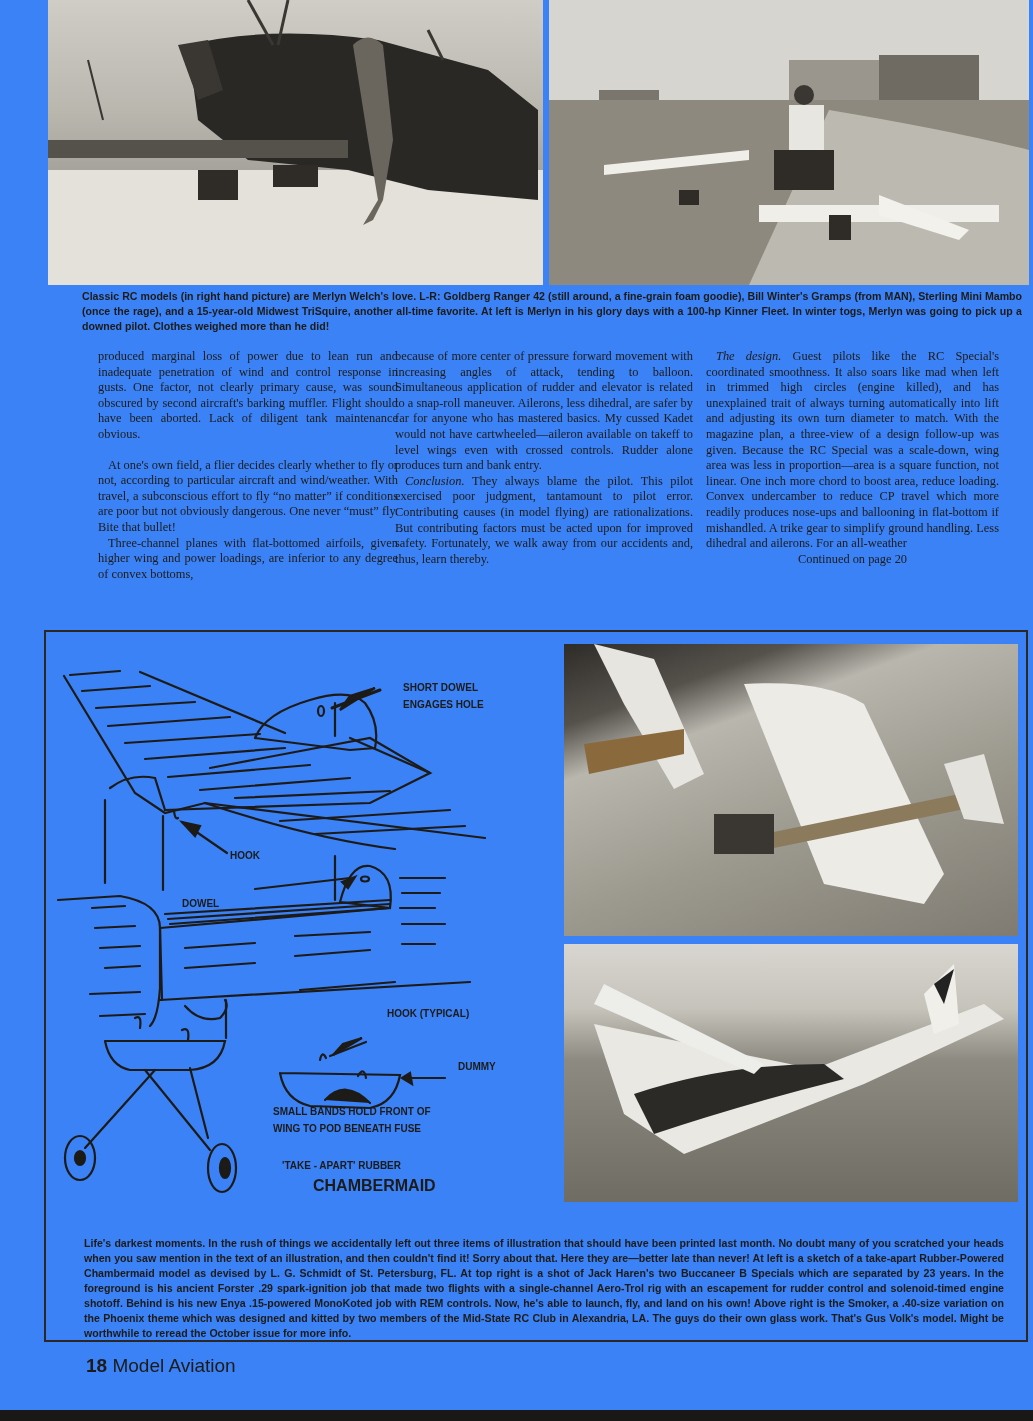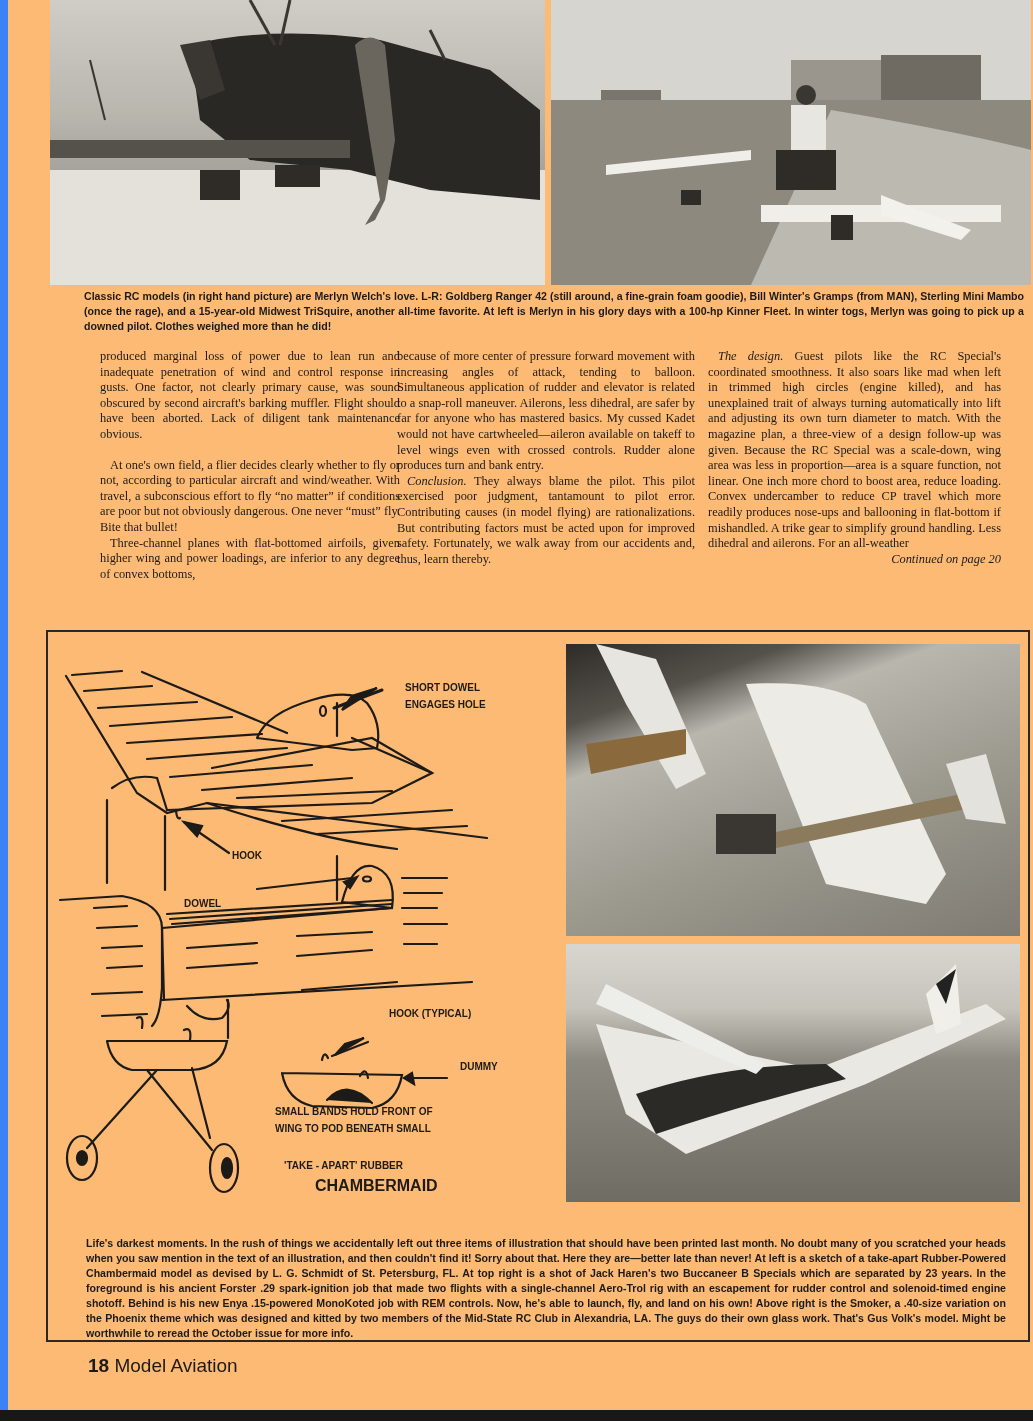--- a/index.html
+++ b/index.html
@@ -6,7 +6,7 @@
   html, body { width: 1033px; height: 1421px; background: #1a1816; overflow: hidden; }
   .page {
     position: absolute; left: 0; top: 0; width: 1033px; height: 1410px;
-    background: #fdba74; border-left: 8px solid #3b82f6;
+    background: #3b82f6; border-left: 6px solid #3b82f6;
   }
   .photo { position: absolute; overflow: hidden; }
   .photo-left { left: 42px; top: 0; width: 495px; height: 285px;

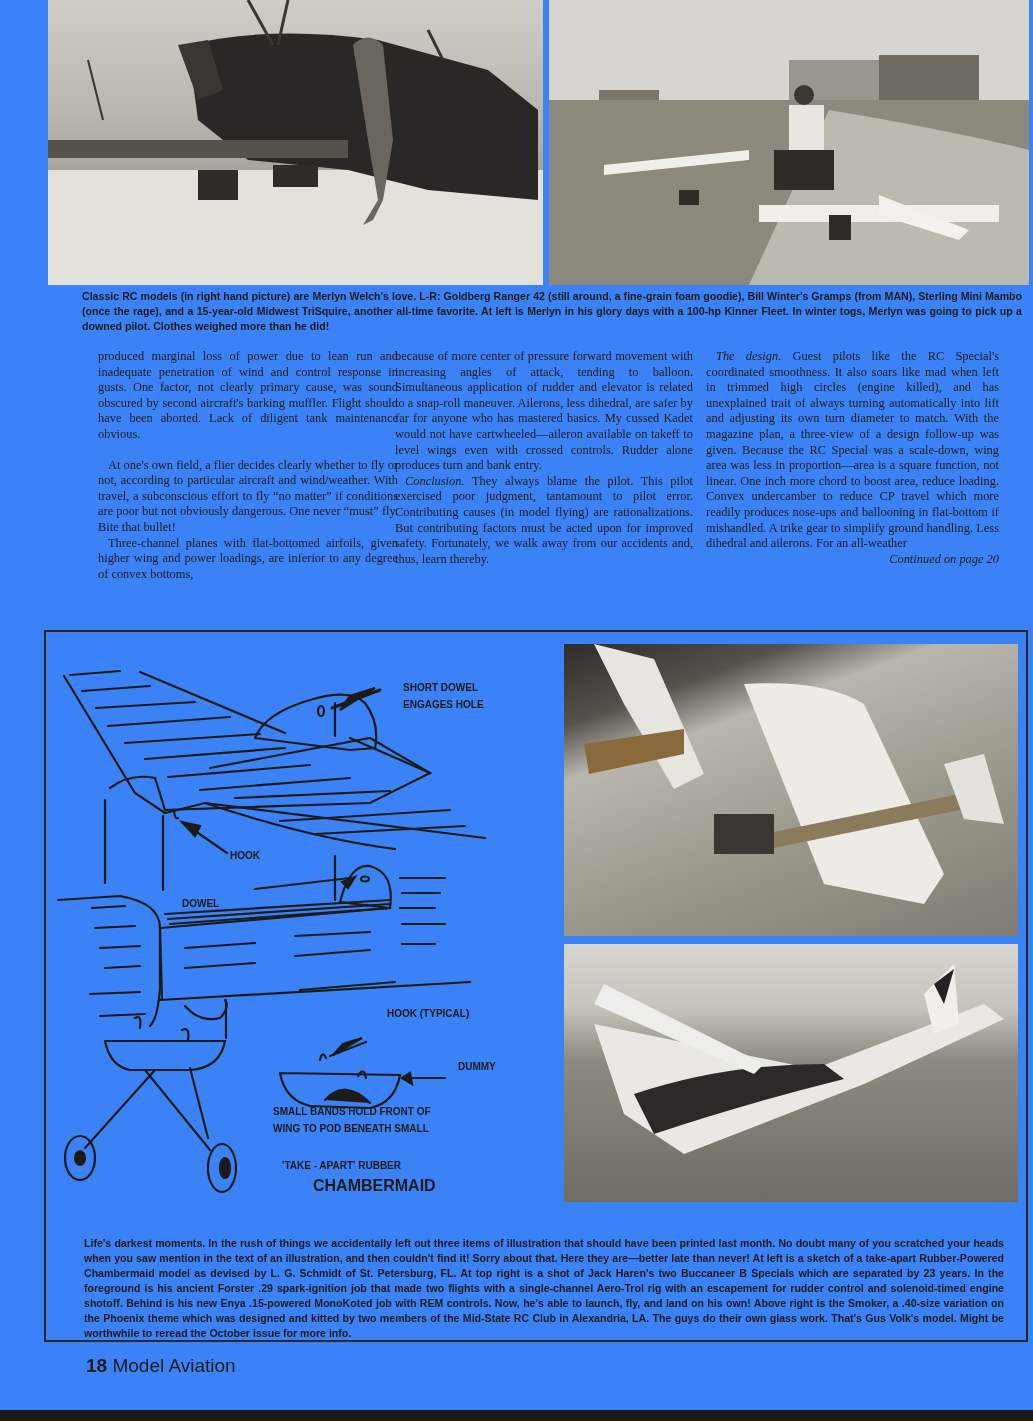--- a/index.html
+++ b/index.html
@@ -28,7 +28,7 @@
   .col1 { left: 84px; width: 300px; margin-left: 8px; }
   .col2 { left: 389px; width: 298px; }
   .col3 { left: 700px; width: 293px; }
-  .continued { display: block; text-align: right; font-style: italic; text-indent: 0; }
+  .continued { display: block; text-align: center; text-indent: 0; }
   .boxed {
     position: absolute; left: 38px; top: 630px; width: 984px; height: 712px;
     border: 2px solid #2a2724;

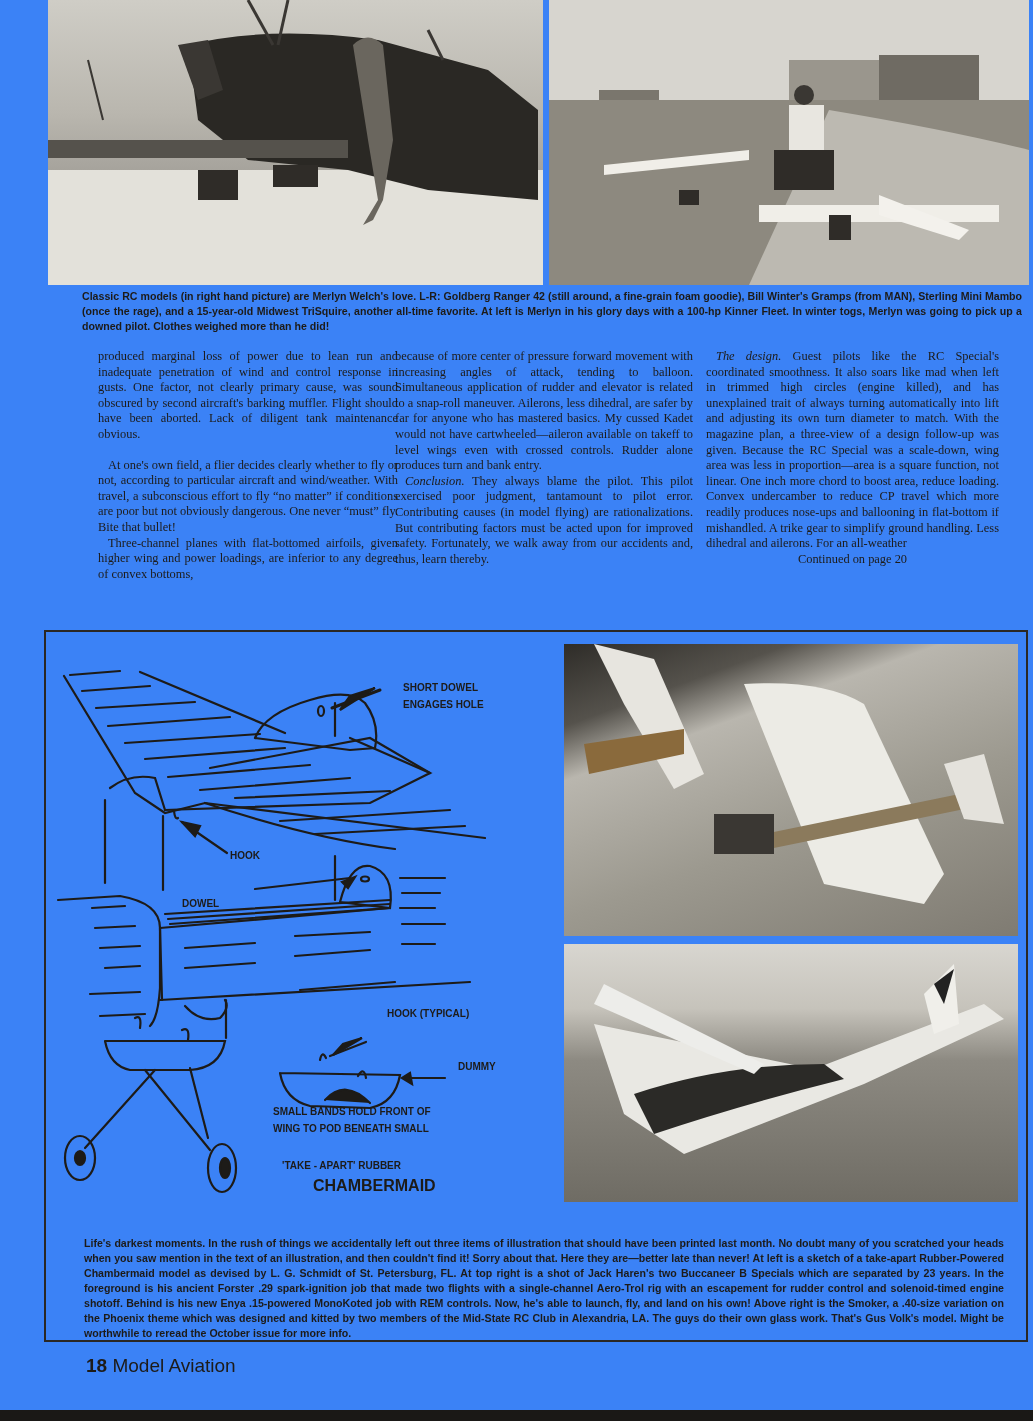--- a/index.html
+++ b/index.html
@@ -217,7 +217,7 @@
       <div class="diag-label" style="left:337px; top:368px;">HOOK (TYPICAL)</div>
       <div class="diag-label" style="left:408px; top:421px;">DUMMY</div>
       <div class="diag-label" style="left:223px; top:466px;">SMALL BANDS HOLD FRONT OF</div>
-      <div class="diag-label" style="left:223px; top:483px;">WING TO POD BENEATH SMALL</div>
+      <div class="diag-label" style="left:223px; top:483px;">WING TO POD BENEATH FUSE</div>
       <div class="diag-label" style="left:232px; top:520px;">'TAKE - APART' RUBBER</div>
       <div class="diag-label" style="left:263px; top:538px; font-size:16px; line-height:19px;">CHAMBERMAID</div>
     </div>

